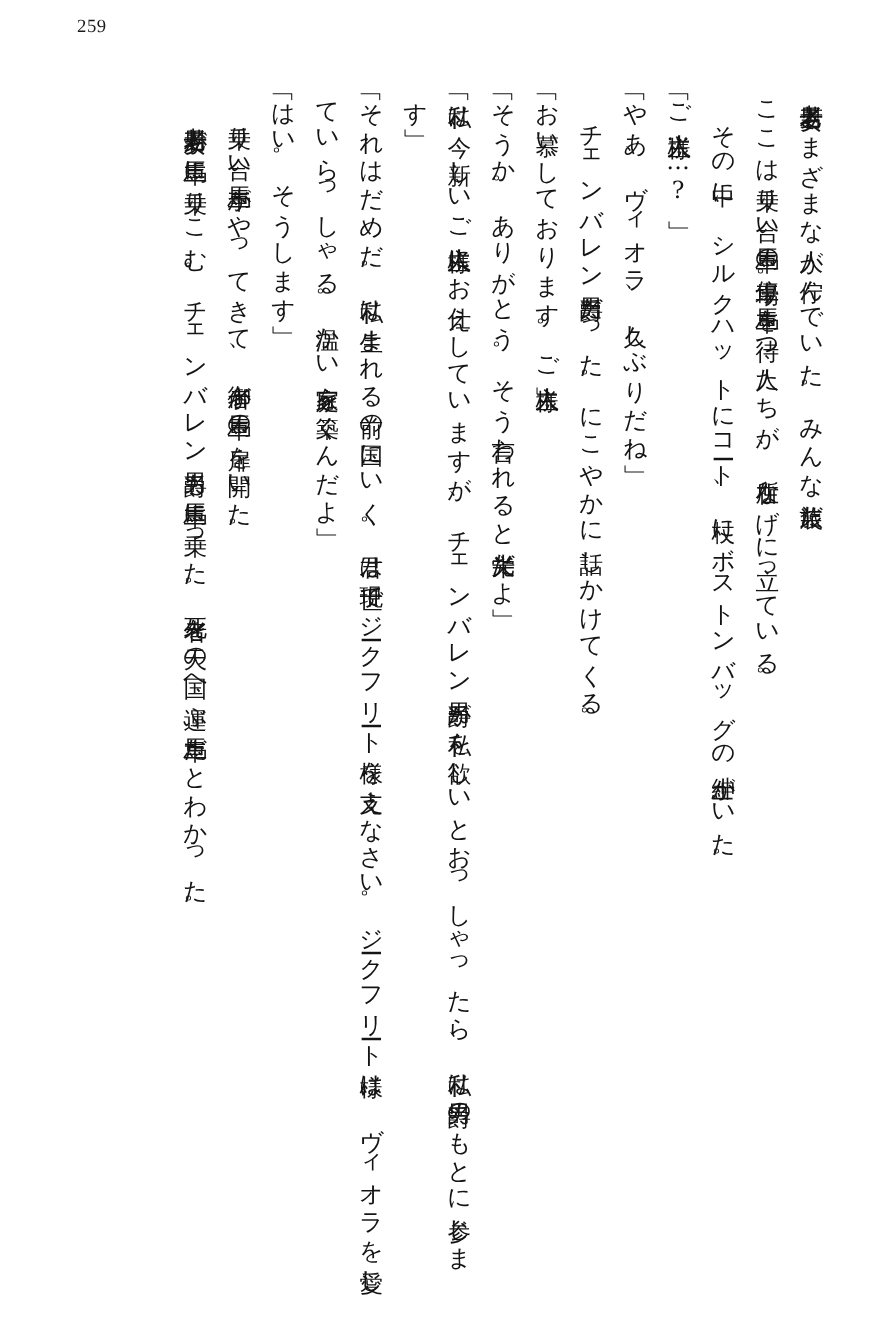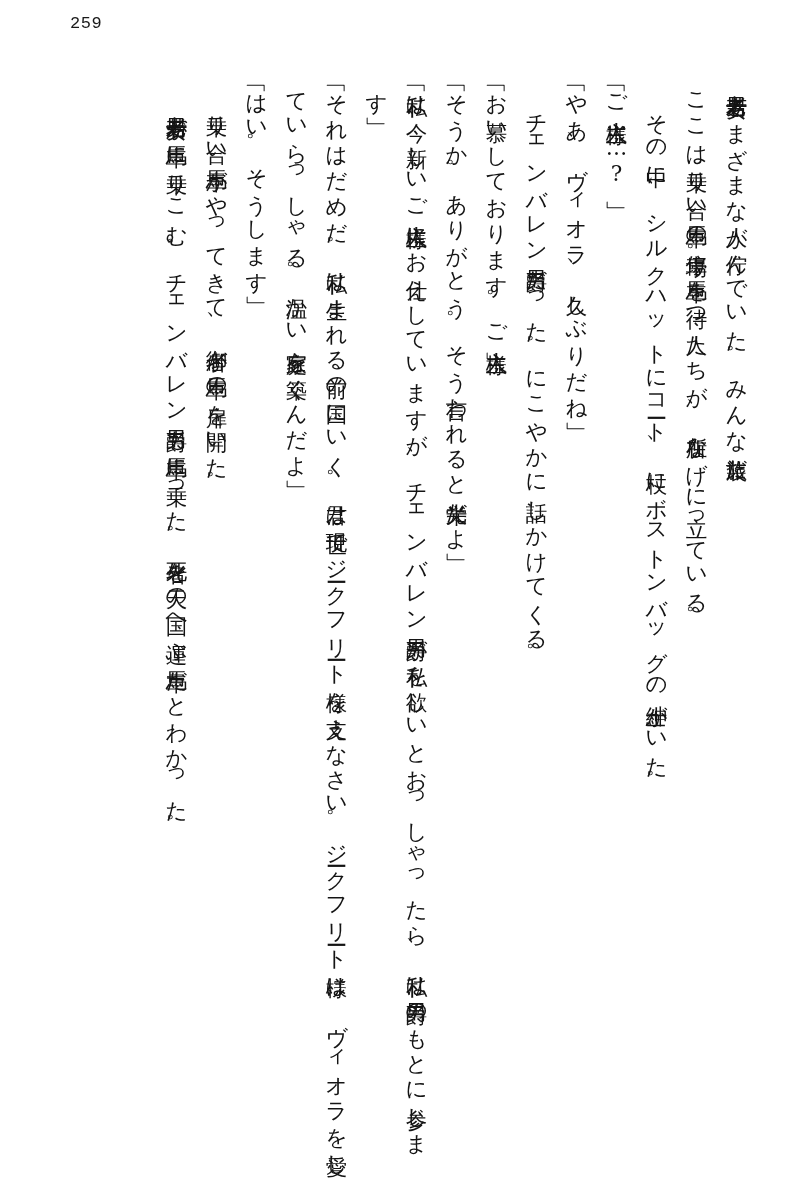--- a/index.html
+++ b/index.html
@@ -28,7 +28,7 @@
     top: 14px;
     left: 70px;
     font-size: 17px;
-    font-family: Liberation Mono, monospace;
+    font-family: Liberation Serif, serif;
     letter-spacing: 0.5px;
     color: #1a1a1a;
   }

